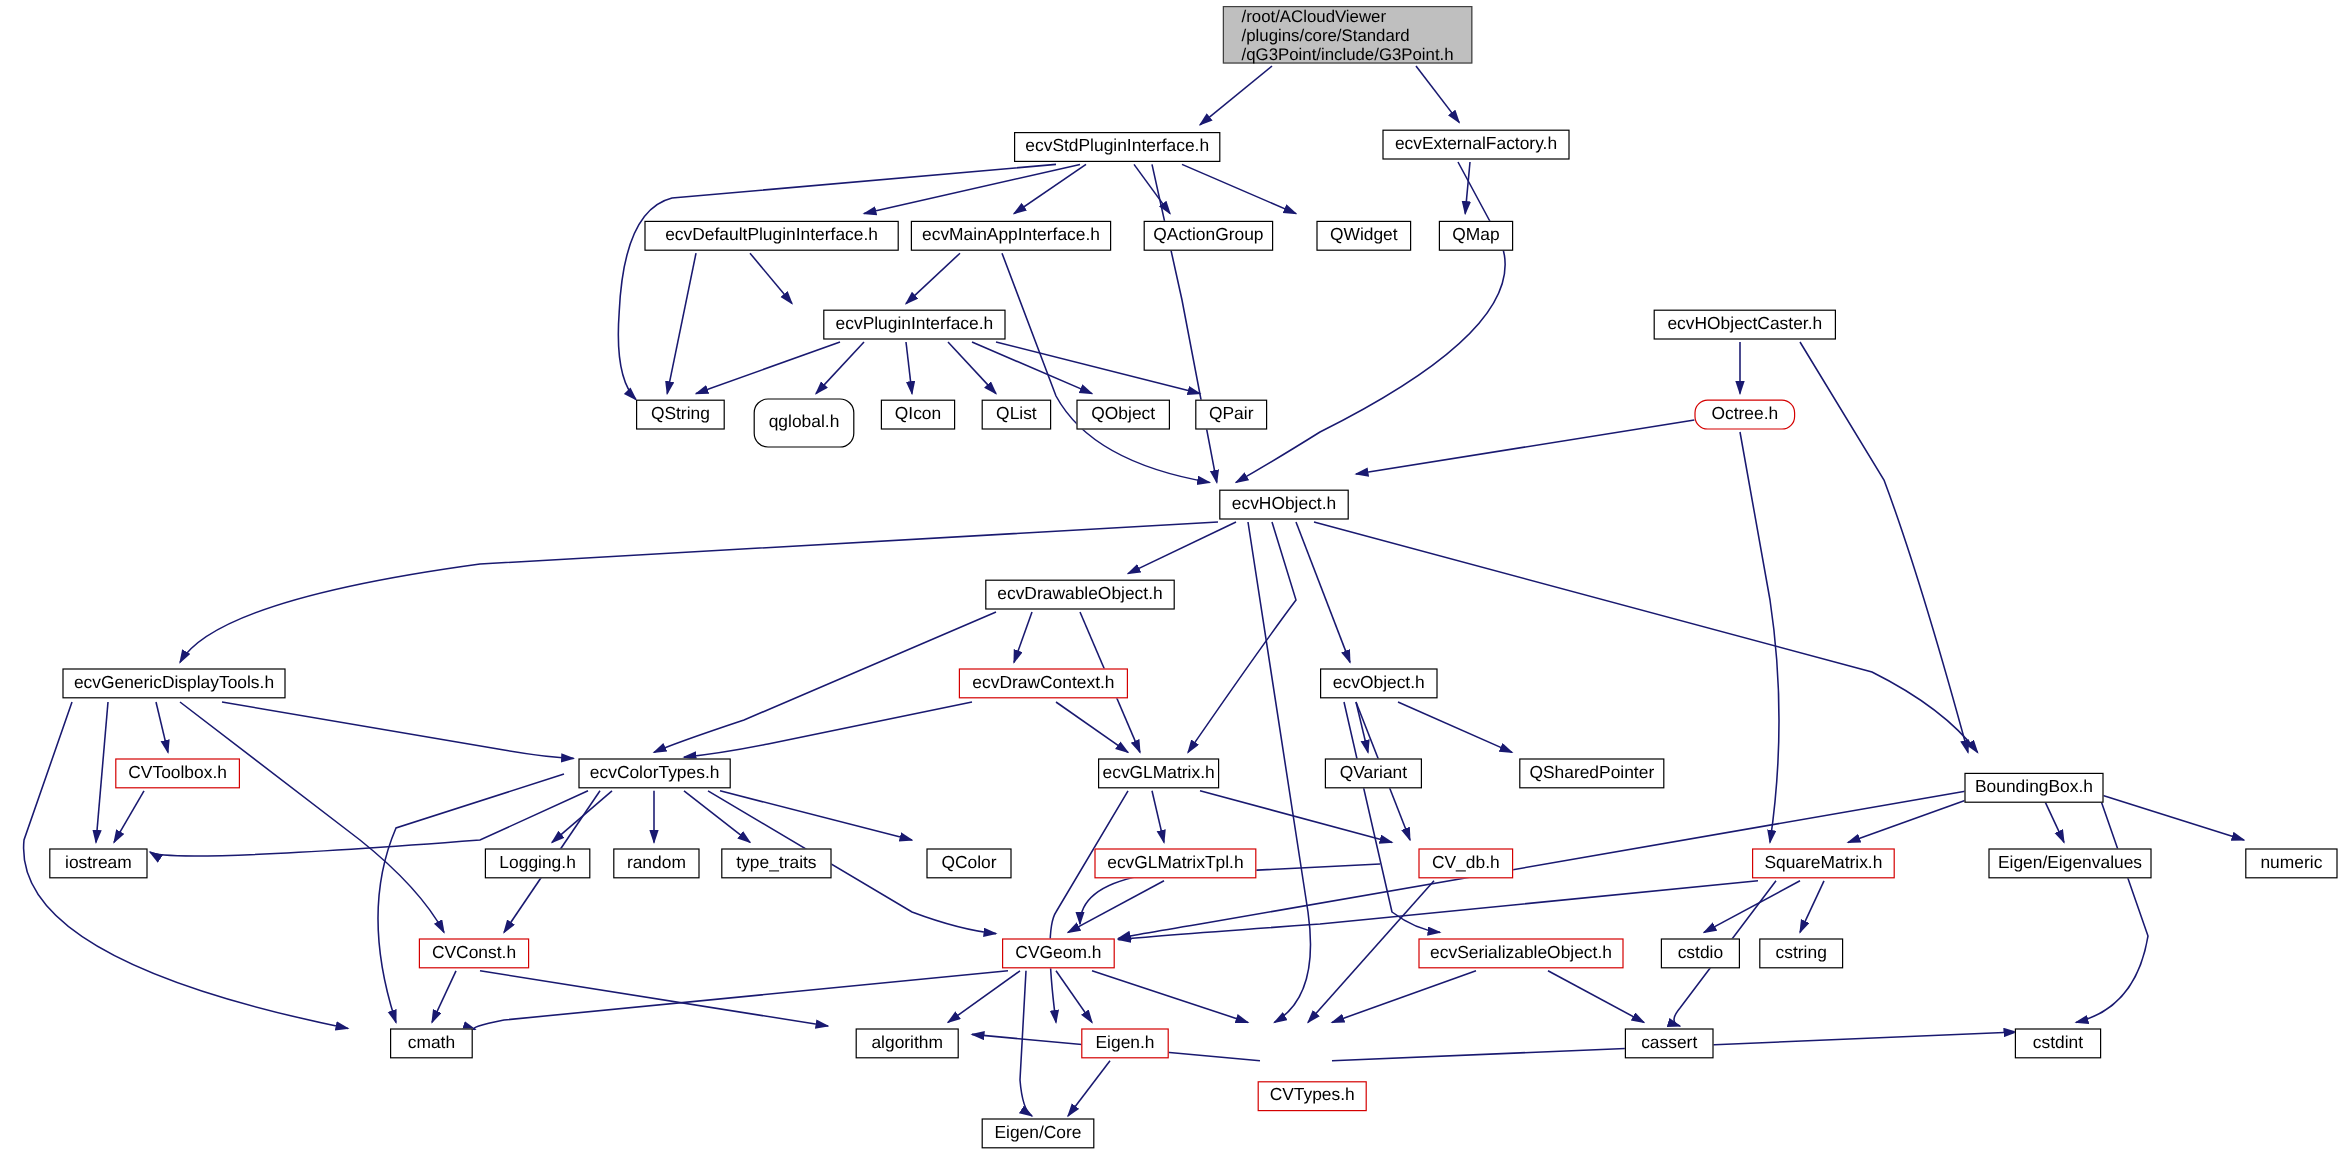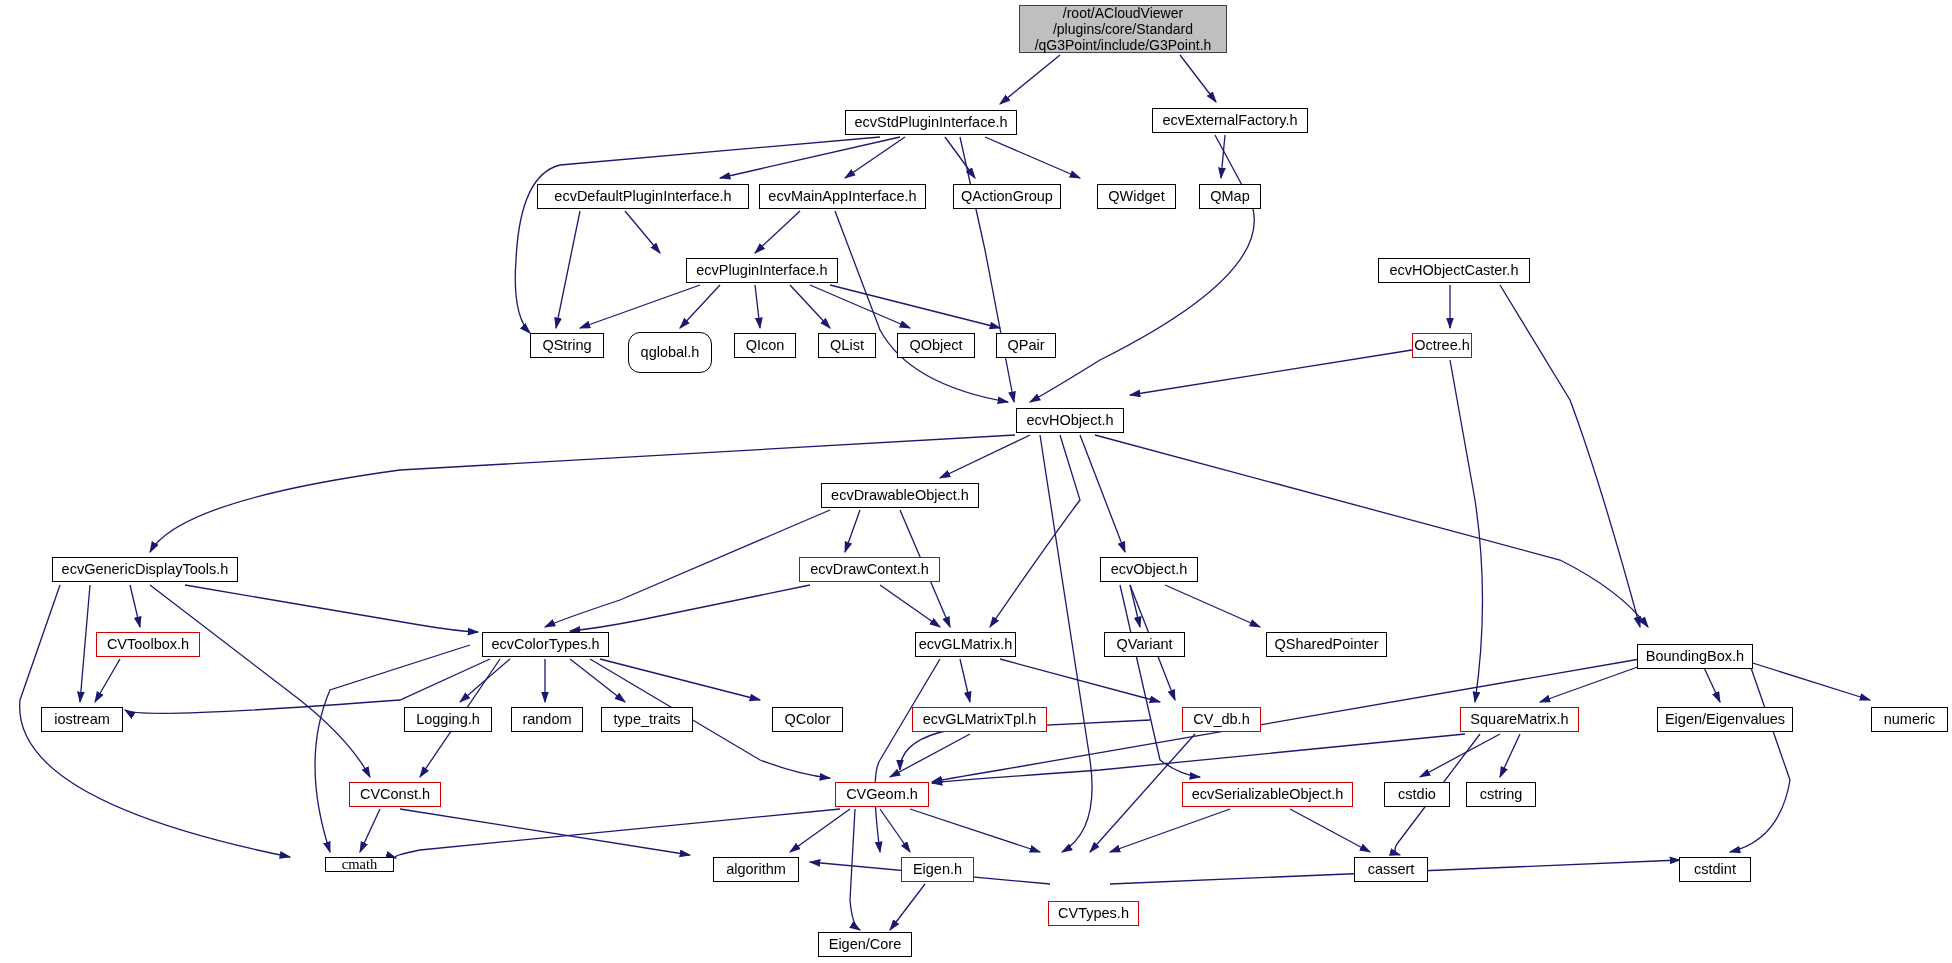--- a/index.html
+++ b/index.html
@@ -31,7 +31,7 @@
     display: flex;
     align-items: center;
     justify-content: center;
-    text-align: center;
+    text-align: left;
     background: #ffffff;
     border: 1px solid #000000;
     color: #000000;

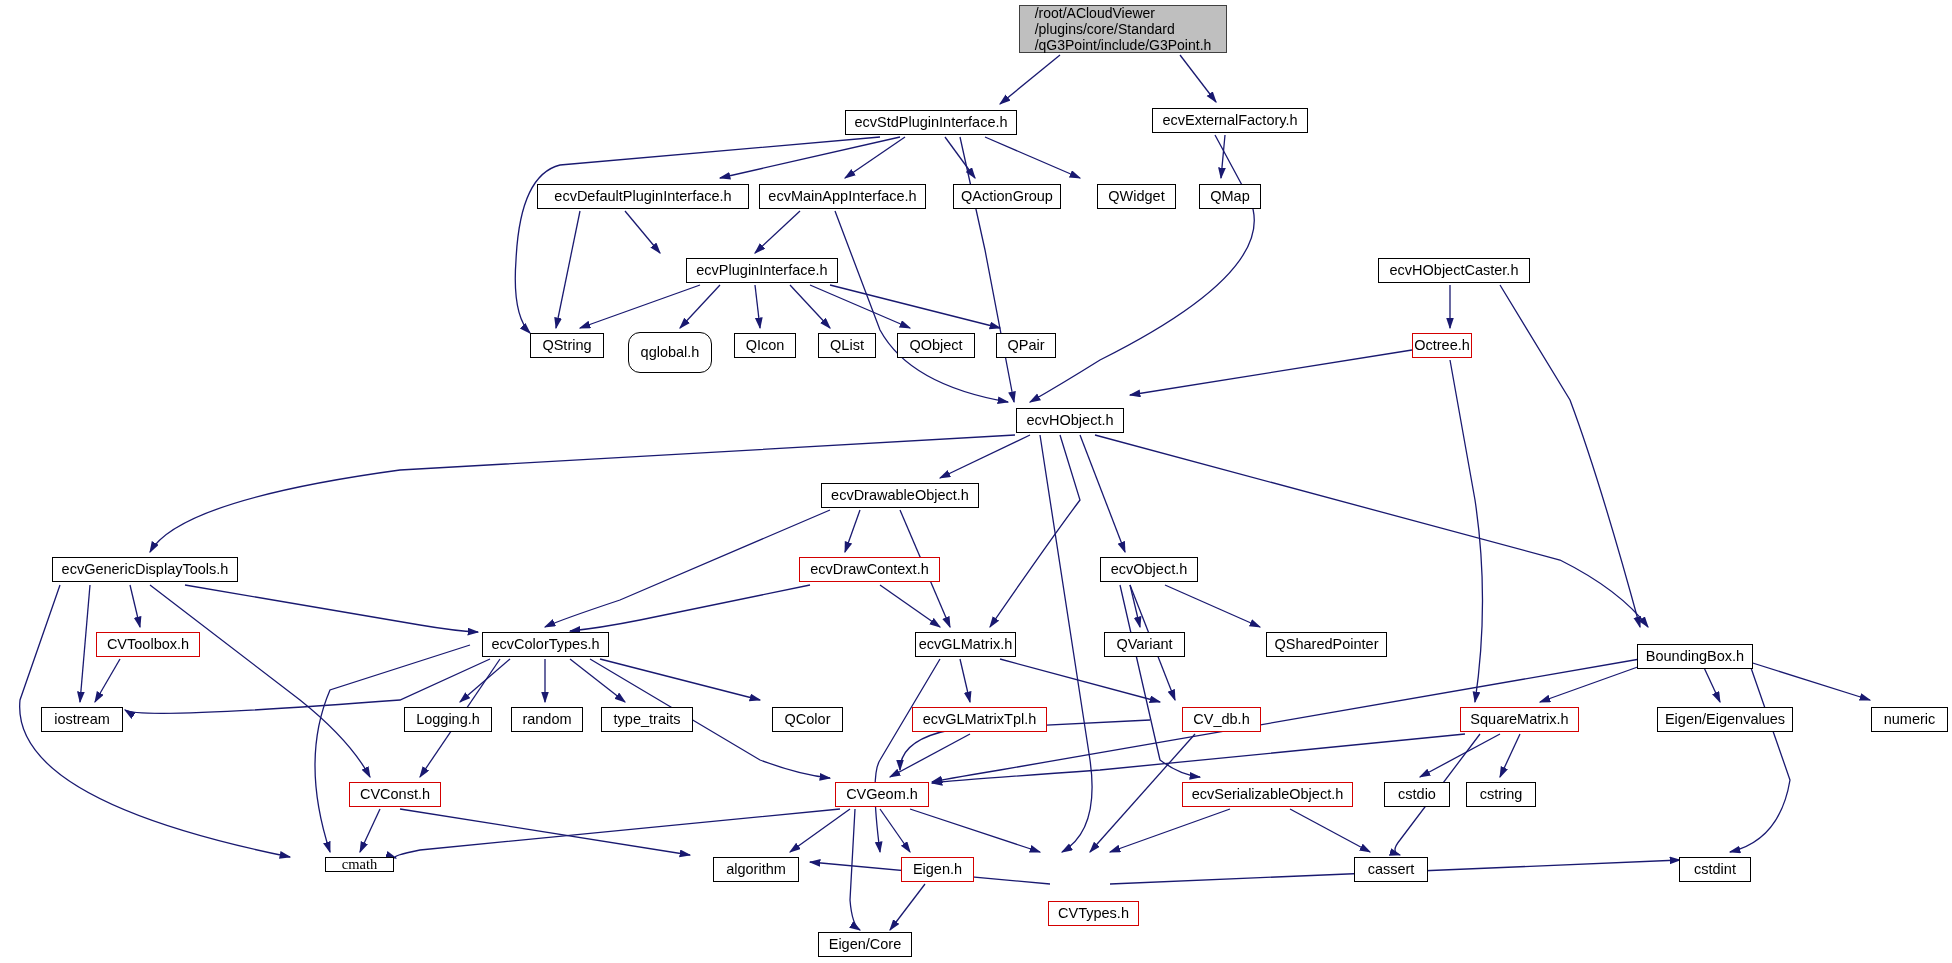--- a/index.html
+++ b/index.html
@@ -192,7 +192,7 @@
   <div class="node" style="left:818px;top:333px;width:58px;height:25px;"><span class="node-label">QList</span></div>
   <div class="node" style="left:897px;top:333px;width:78px;height:25px;"><span class="node-label">QObject</span></div>
   <div class="node" style="left:996px;top:333px;width:60px;height:25px;"><span class="node-label">QPair</span></div>
-  <div class="node red" style="left:1412px;top:333px;width:60px;height:25px;"><span class="node-label">Octree.h</span></div>
+  <div class="node red" style="left:1412px;top:333px;width:84px;height:25px;border-radius:11px;"><span class="node-label">Octree.h</span></div>
   <div class="node" style="left:1016px;top:408px;width:108px;height:25px;"><span class="node-label">ecvHObject.h</span></div>
   <div class="node" style="left:821px;top:483px;width:158px;height:25px;"><span class="node-label">ecvDrawableObject.h</span></div>
   <div class="node" style="left:52px;top:557px;width:186px;height:25px;"><span class="node-label">ecvGenericDisplayTools.h</span></div>

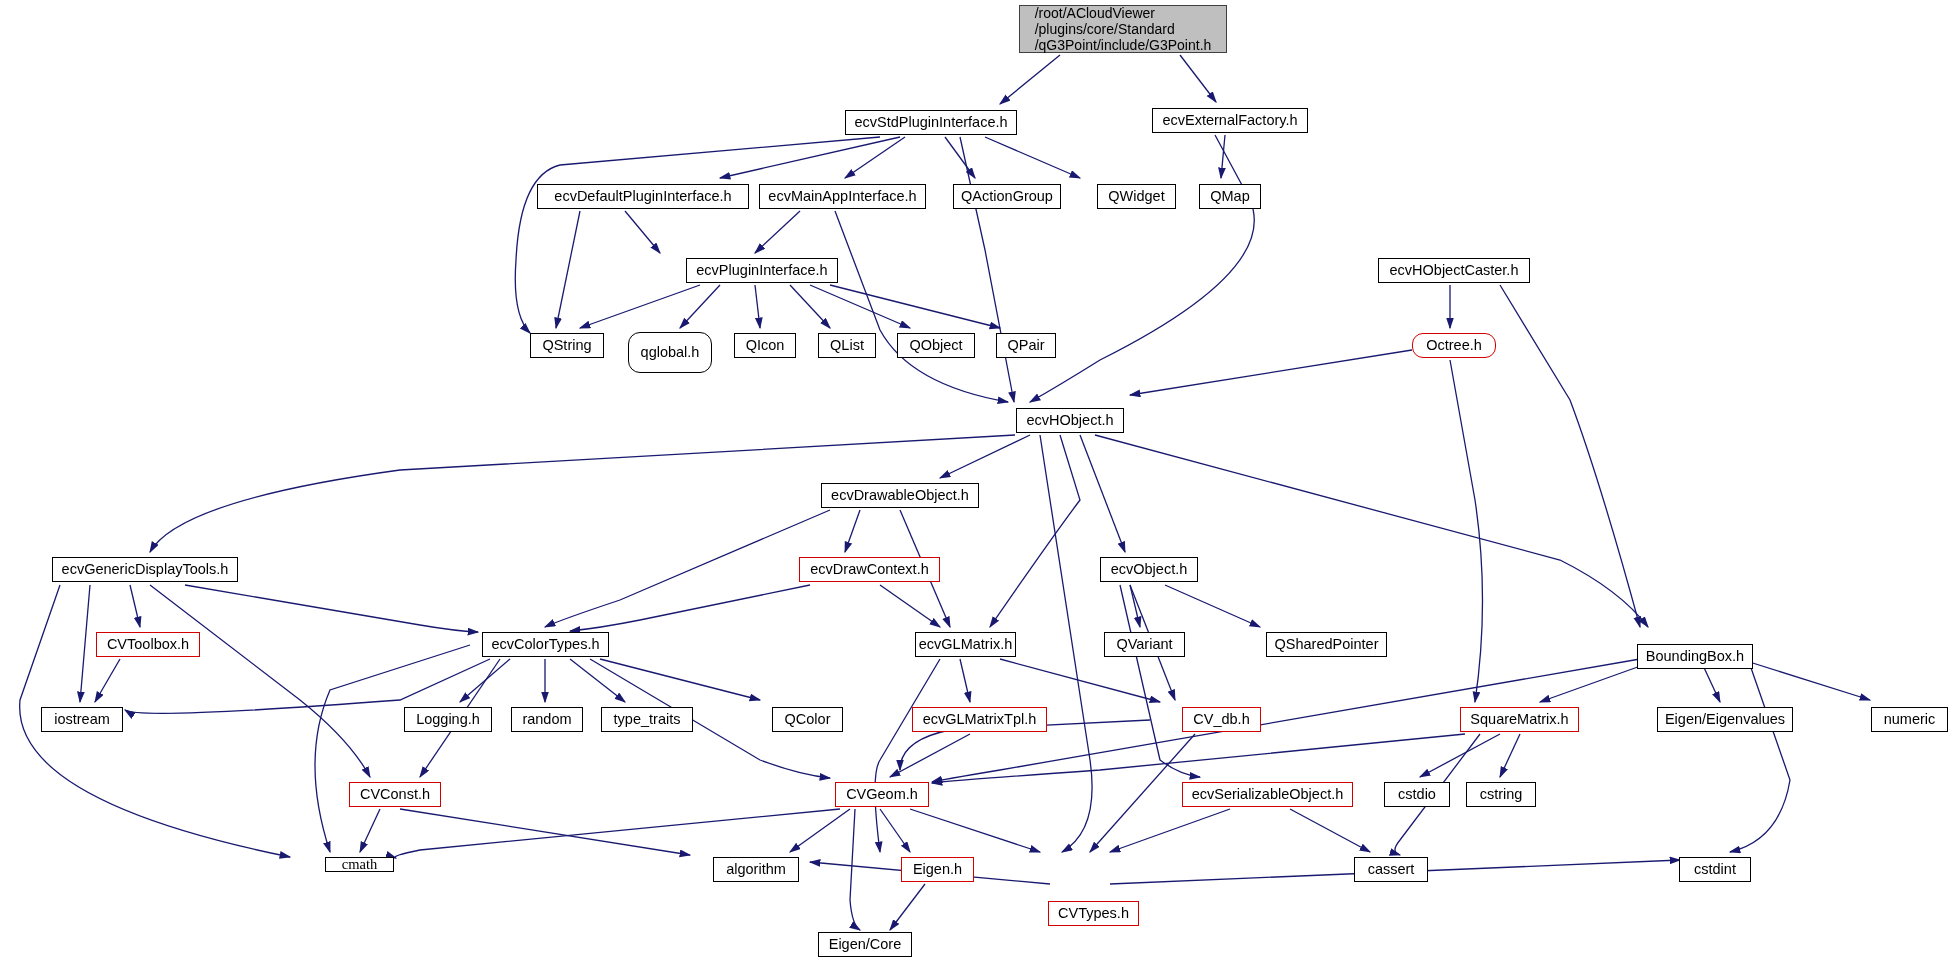--- a/index.html
+++ b/index.html
@@ -219,7 +219,7 @@
   <div class="node red" style="left:1182px;top:782px;width:171px;height:25px;"><span class="node-label">ecvSerializableObject.h</span></div>
   <div class="node" style="left:1384px;top:782px;width:66px;height:25px;"><span class="node-label">cstdio</span></div>
   <div class="node" style="left:1466px;top:782px;width:70px;height:25px;"><span class="node-label">cstring</span></div>
-  <div class="node" style="left:325px;top:857px;width:69px;height:15px;font-family:Liberation Serif, serif;"><span class="node-label">cmath</span></div>
+  <div class="node" style="left:325px;top:857px;width:69px;height:25px;"><span class="node-label">cmath</span></div>
   <div class="node" style="left:713px;top:857px;width:86px;height:25px;"><span class="node-label">algorithm</span></div>
   <div class="node red" style="left:901px;top:857px;width:73px;height:25px;"><span class="node-label">Eigen.h</span></div>
   <div class="node red" style="left:1048px;top:857px;width:91px;height:25px;margin-top:44px;"><span class="node-label">CVTypes.h</span></div>

